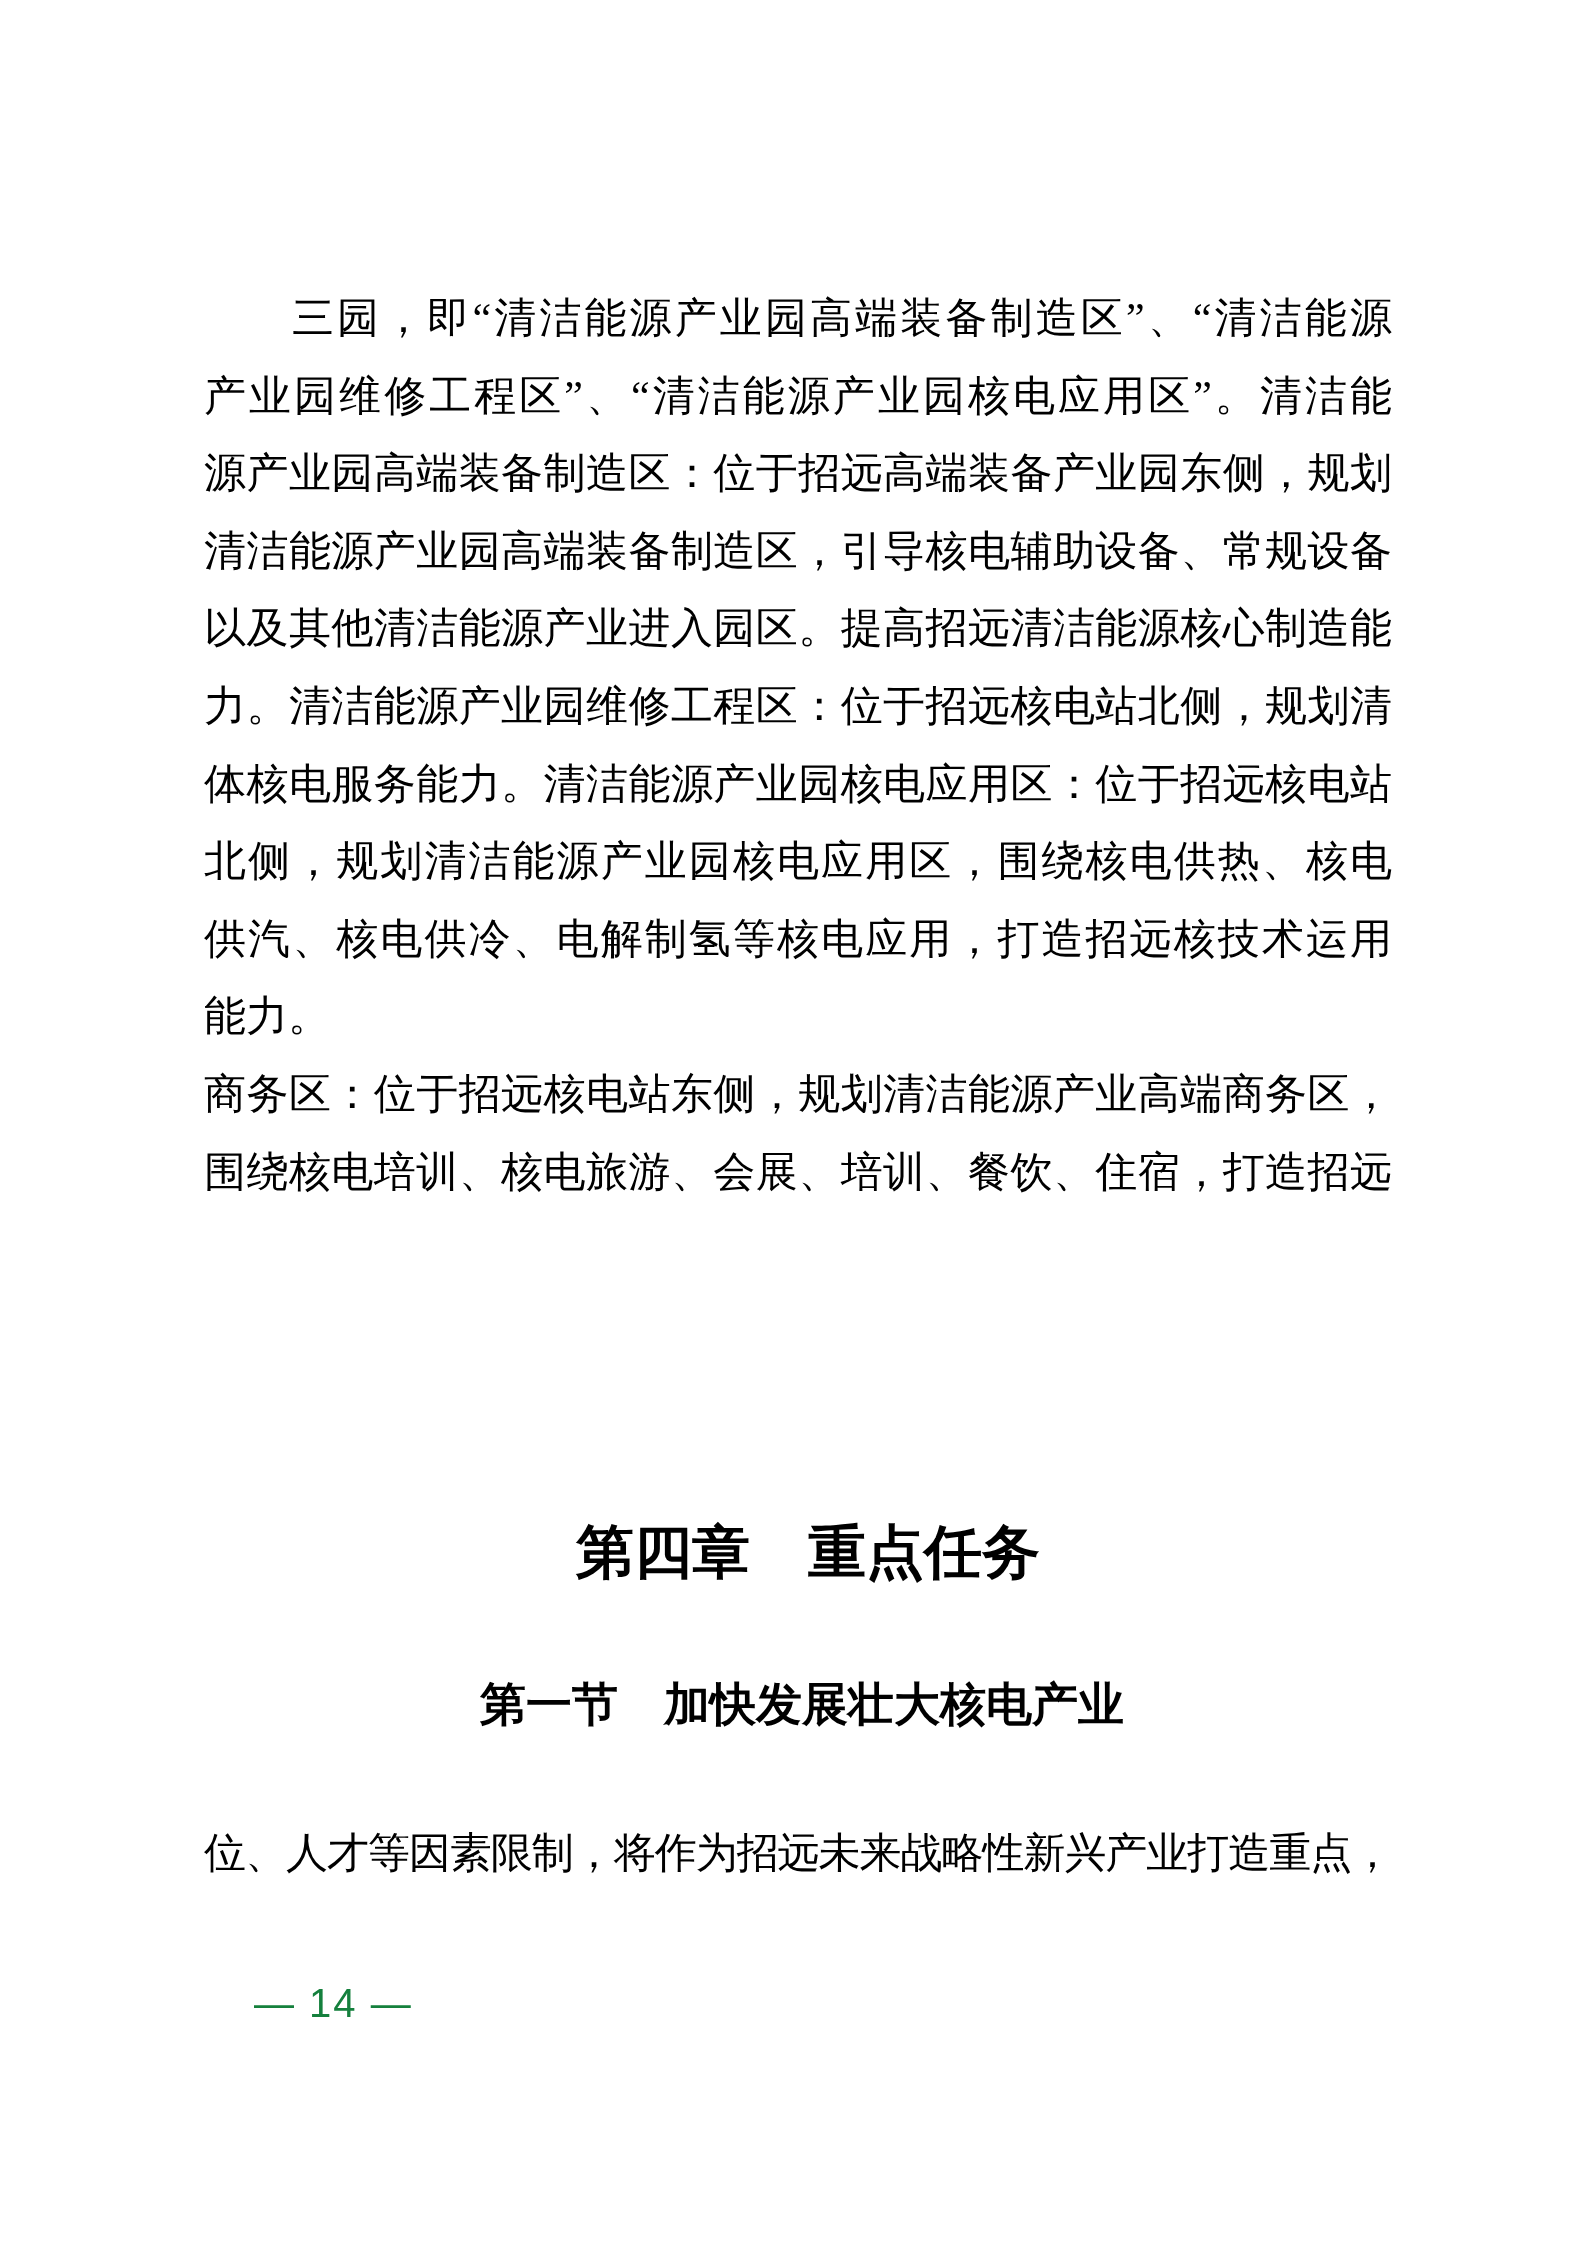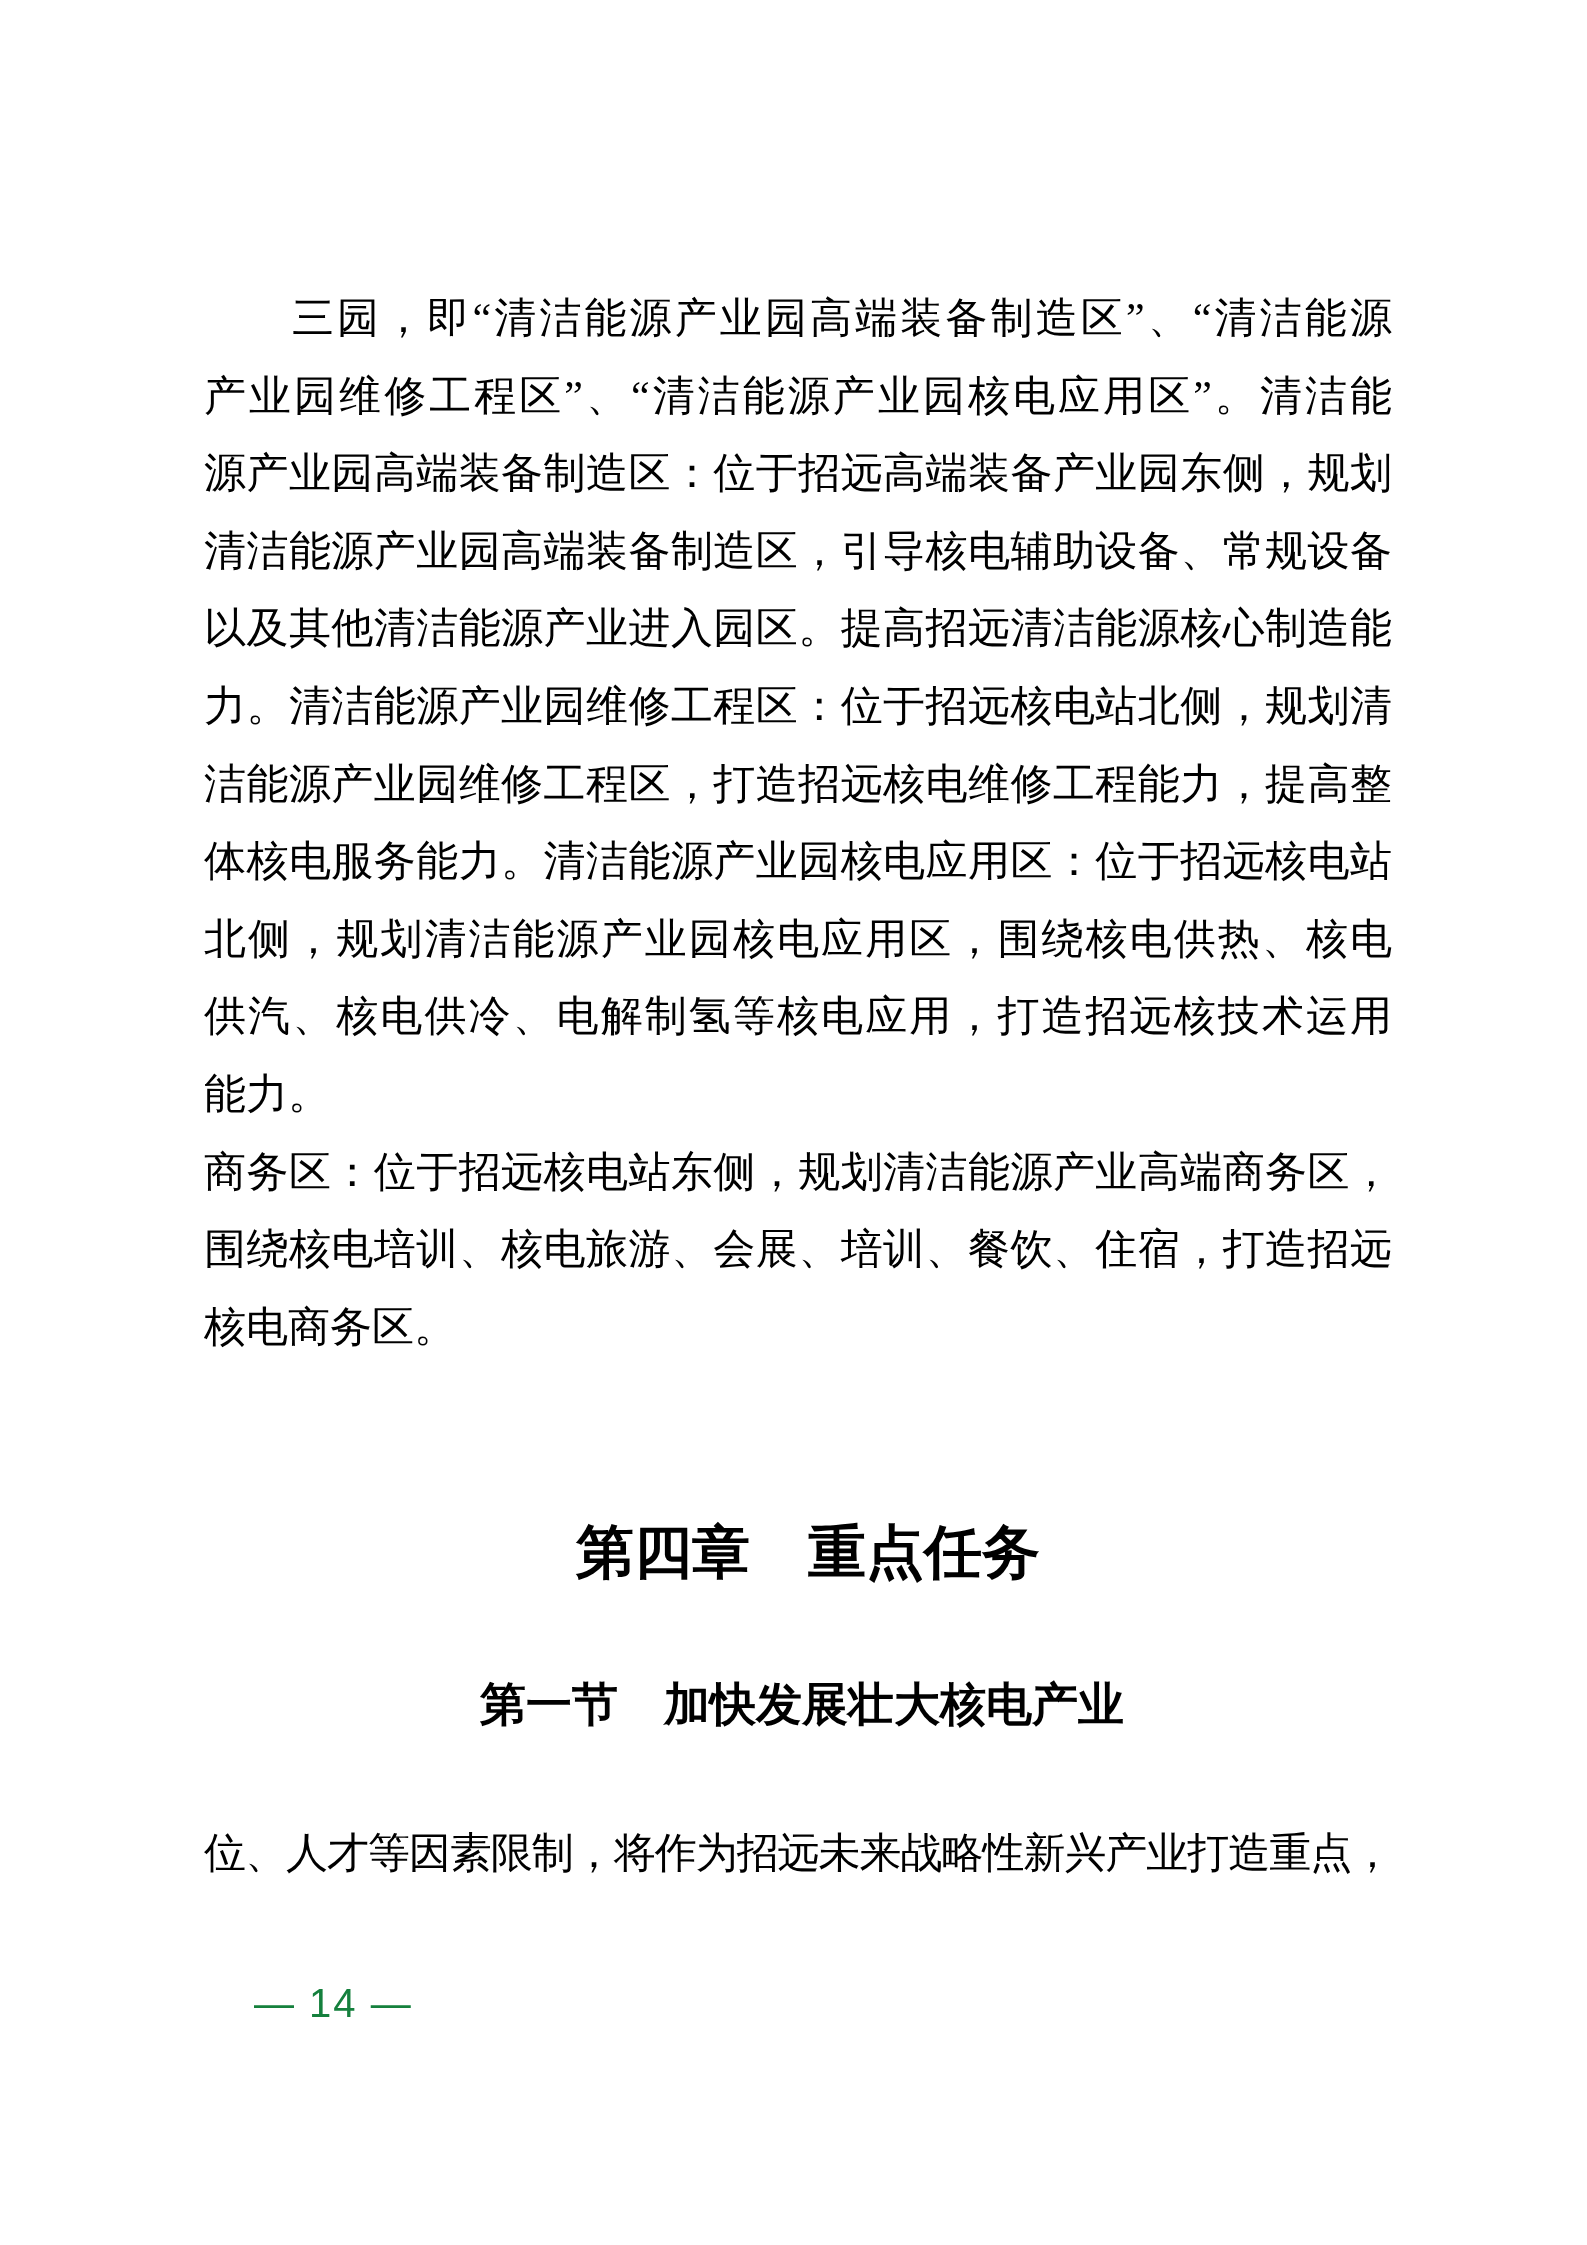--- a/index.html
+++ b/index.html
@@ -93,7 +93,6 @@
     <div class="line">清洁能源产业园高端装备制造区，引导核电辅助设备、常规设备</div>
     <div class="line">以及其他清洁能源产业进入园区。提高招远清洁能源核心制造能</div>
     <div class="line">力。清洁能源产业园维修工程区：位于招远核电站北侧，规划清</div>
-    <div class="line">洁能源产业园维修工程区，打造招远核电维修工程能力，提高整</div>
     <div class="line">体核电服务能力。清洁能源产业园核电应用区：位于招远核电站</div>
     <div class="line">北侧，规划清洁能源产业园核电应用区，围绕核电供热、核电</div>
     <div class="line">供汽、核电供冷、电解制氢等核电应用，打造招远核技术运用</div>

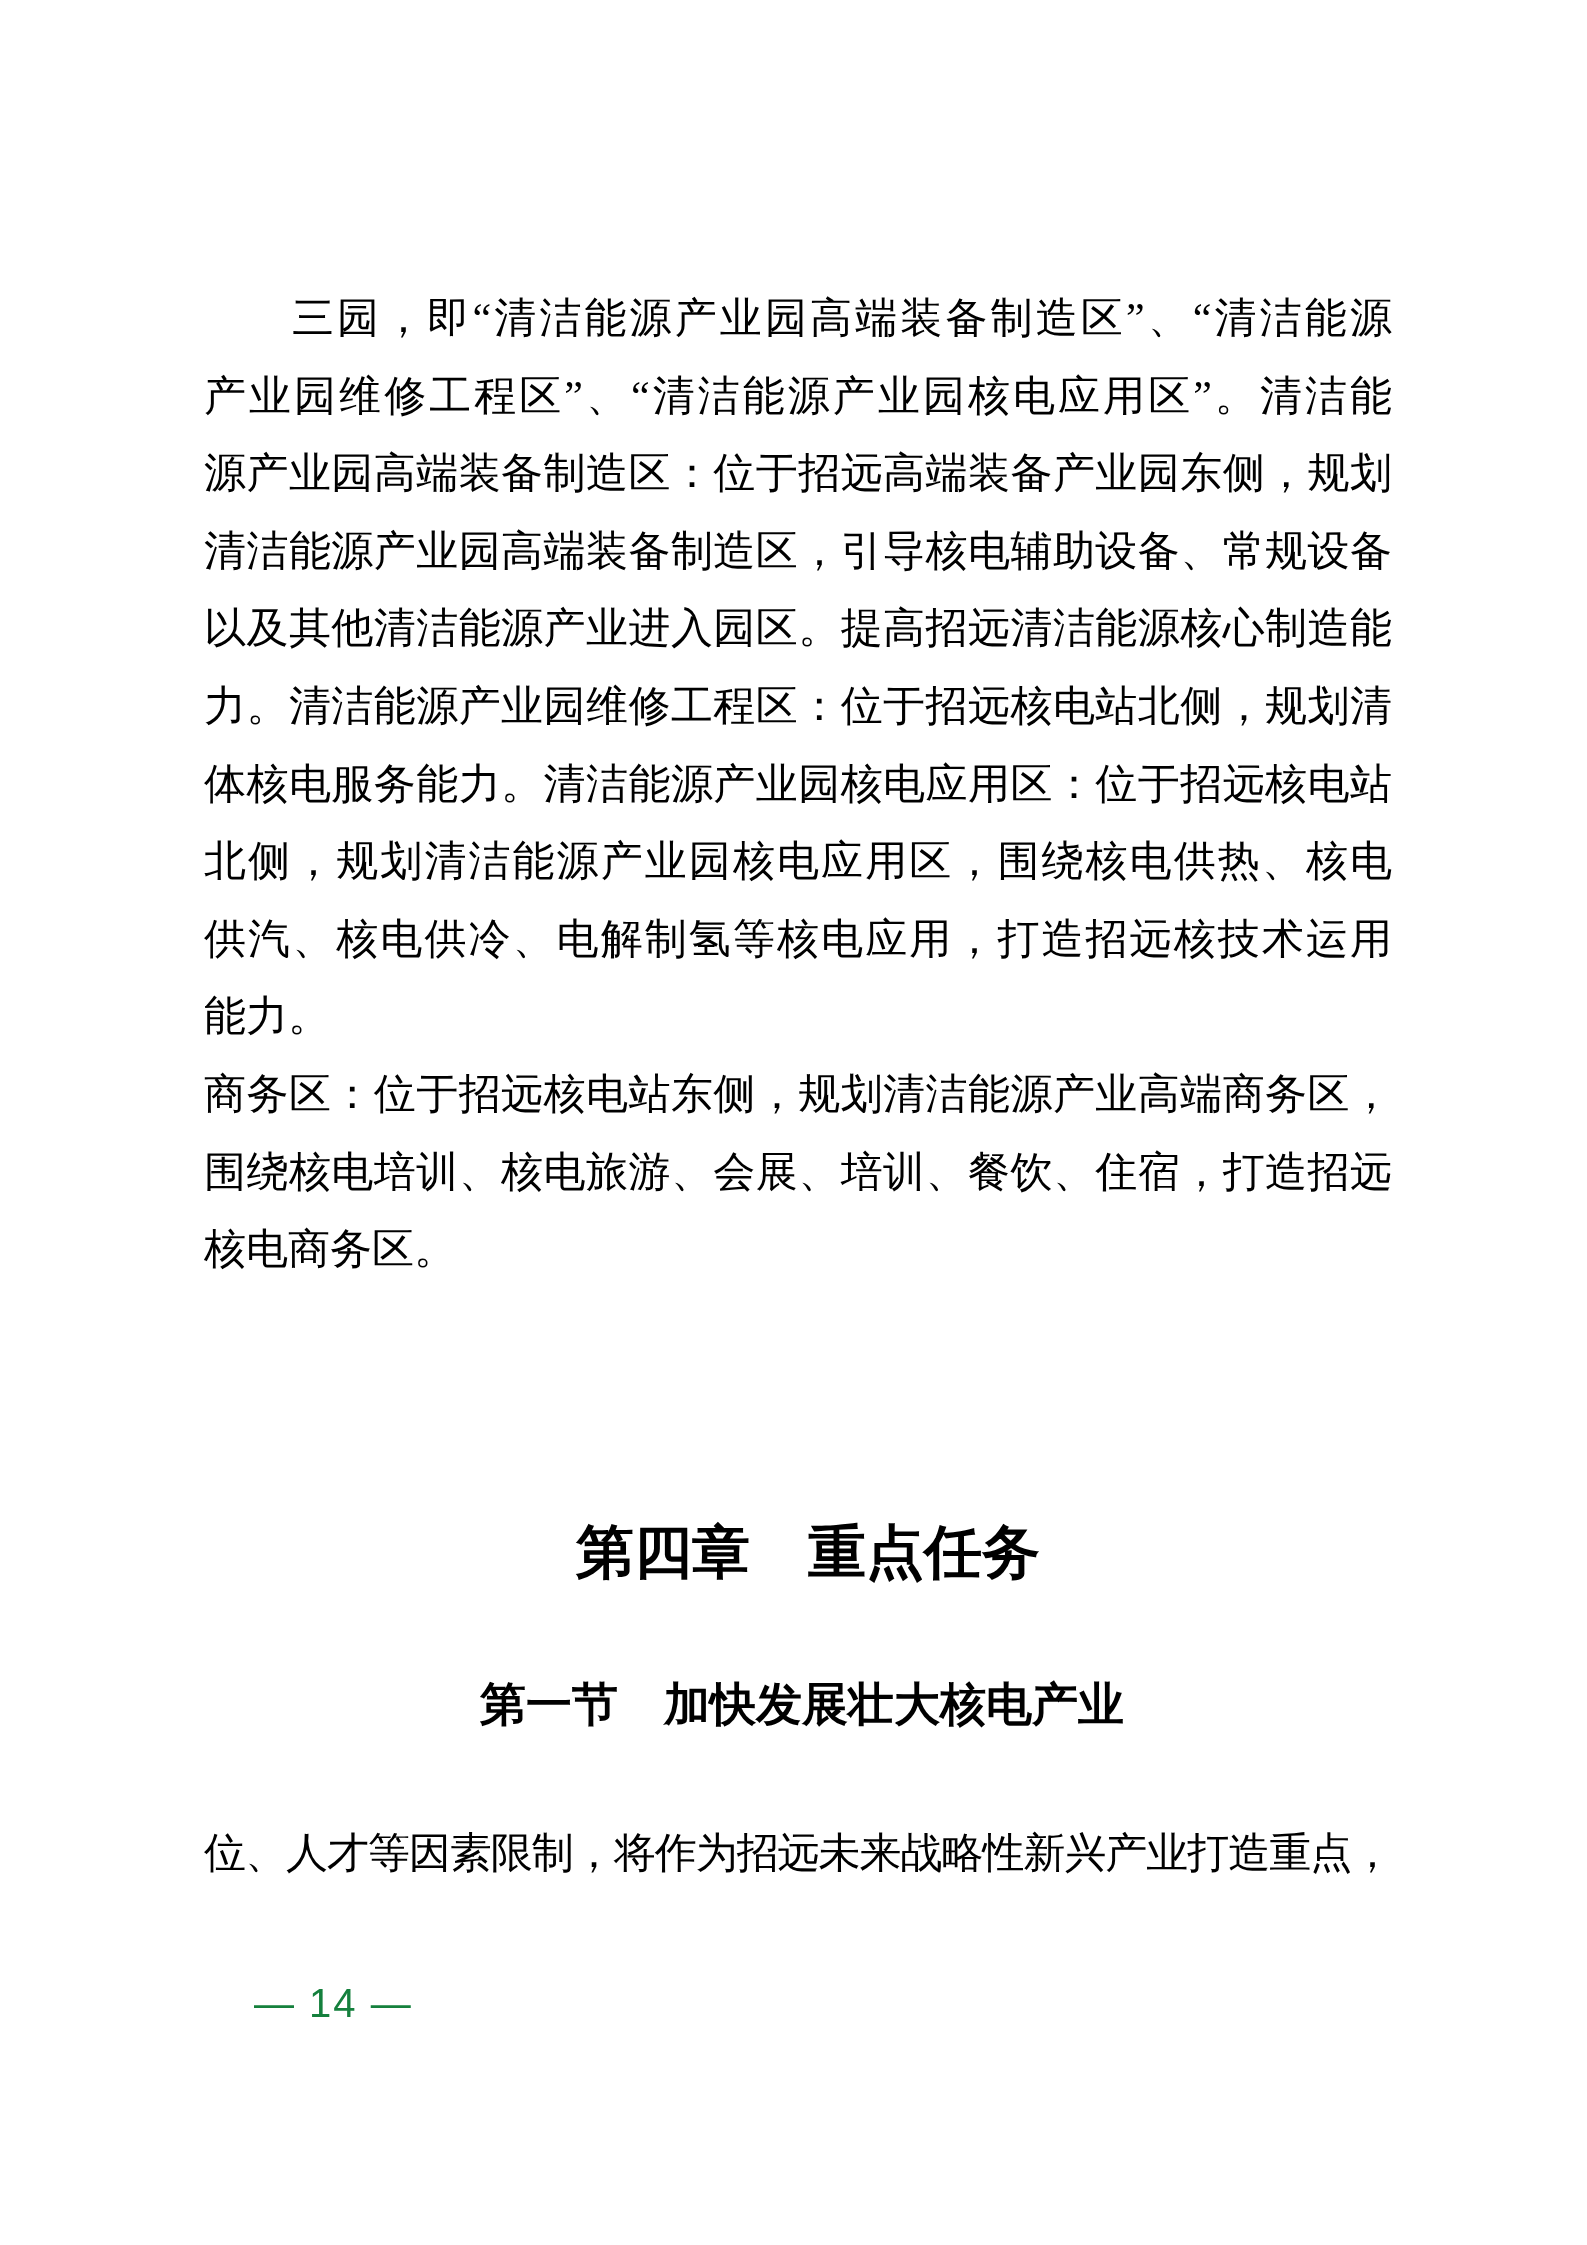--- a/index.html
+++ b/index.html
@@ -99,7 +99,6 @@
     <div class="line para-end">能力。</div>
     <div class="line">商务区：位于招远核电站东侧，规划清洁能源产业高端商务区，</div>
     <div class="line">围绕核电培训、核电旅游、会展、培训、餐饮、住宿，打造招远</div>
-    <div class="line para-end">核电商务区。</div>
   </div>
 
   <h1 class="chapter-heading">第四章　重点任务</h1>

